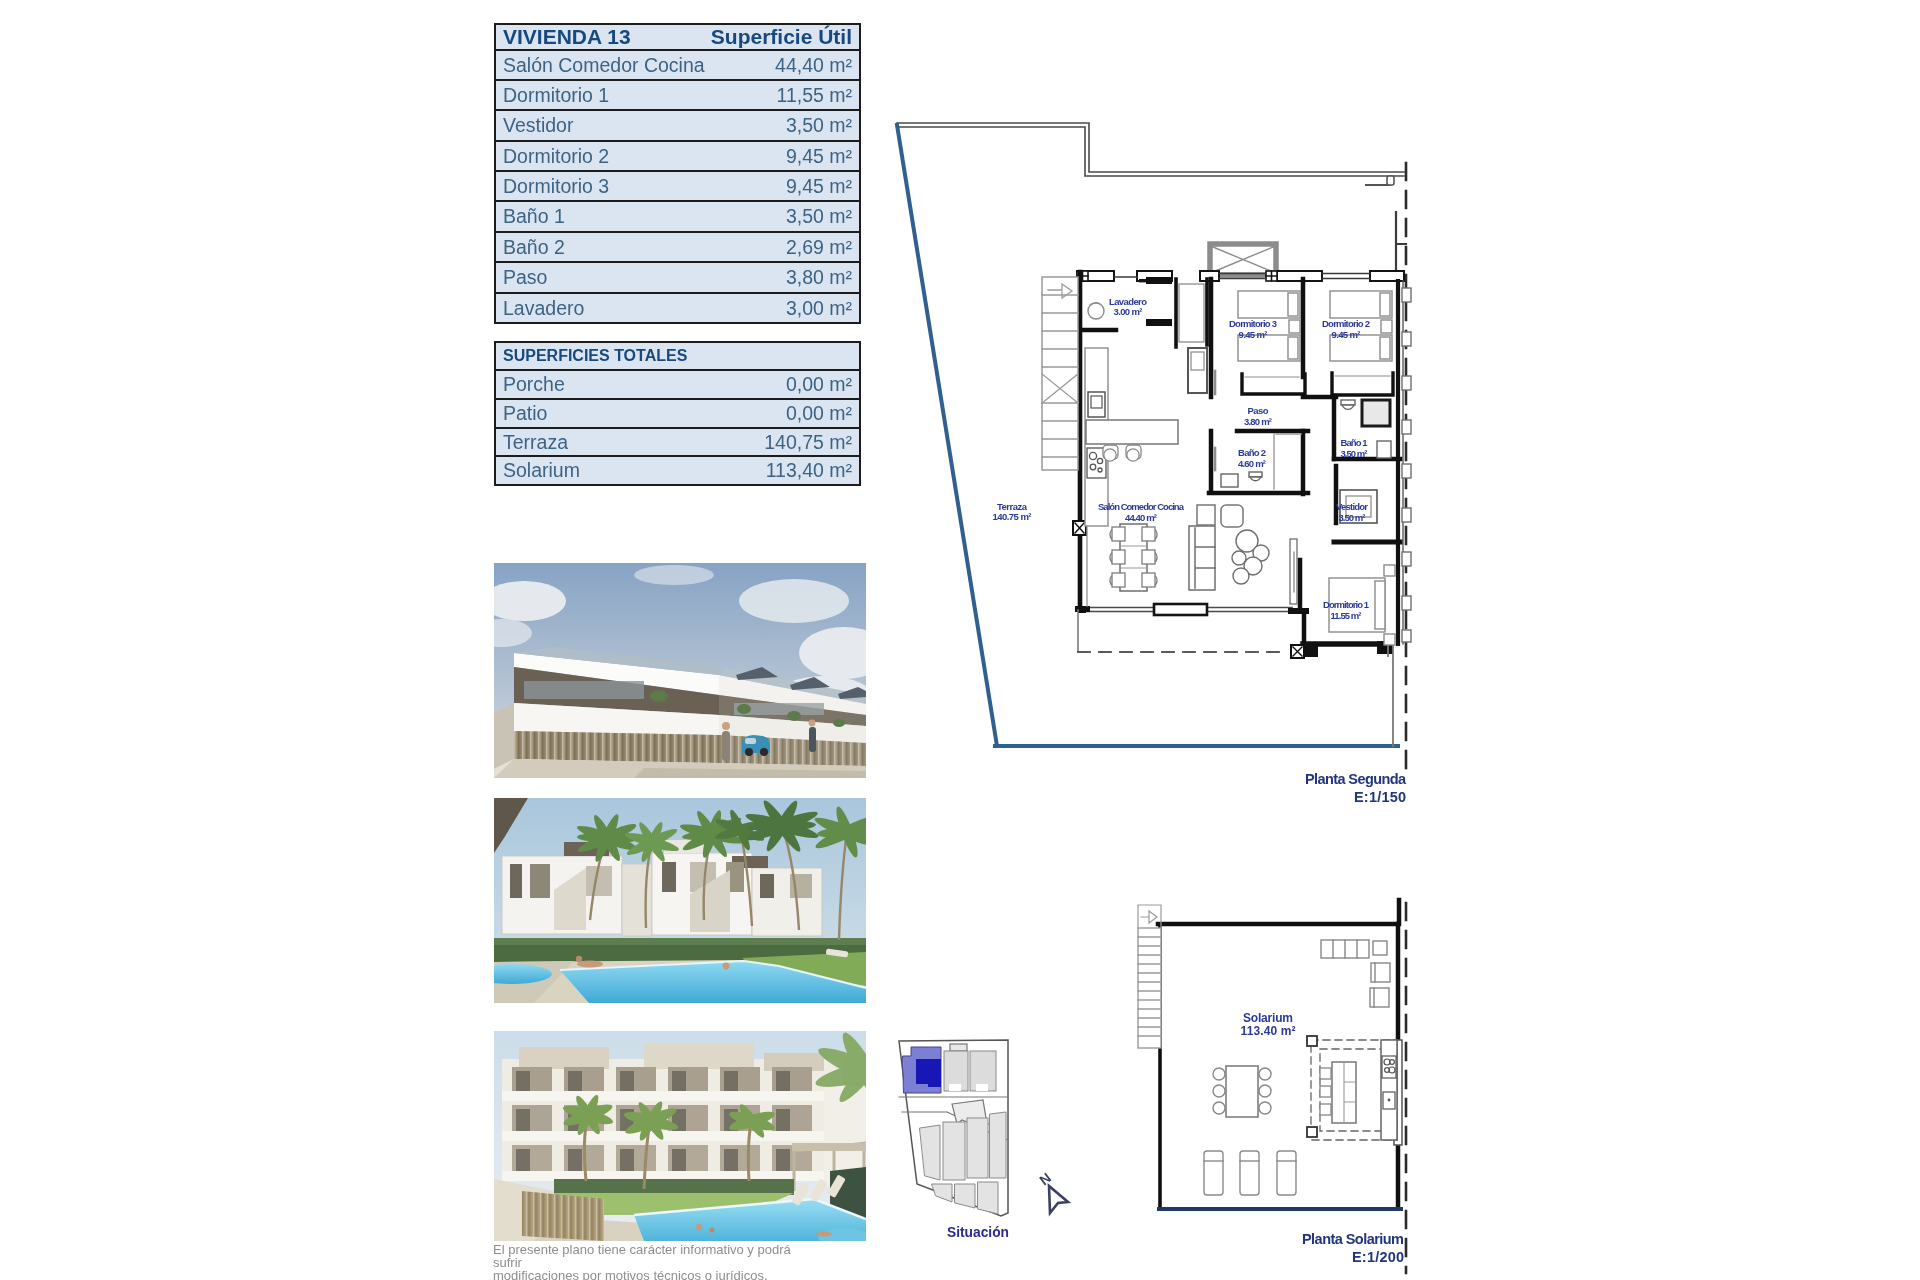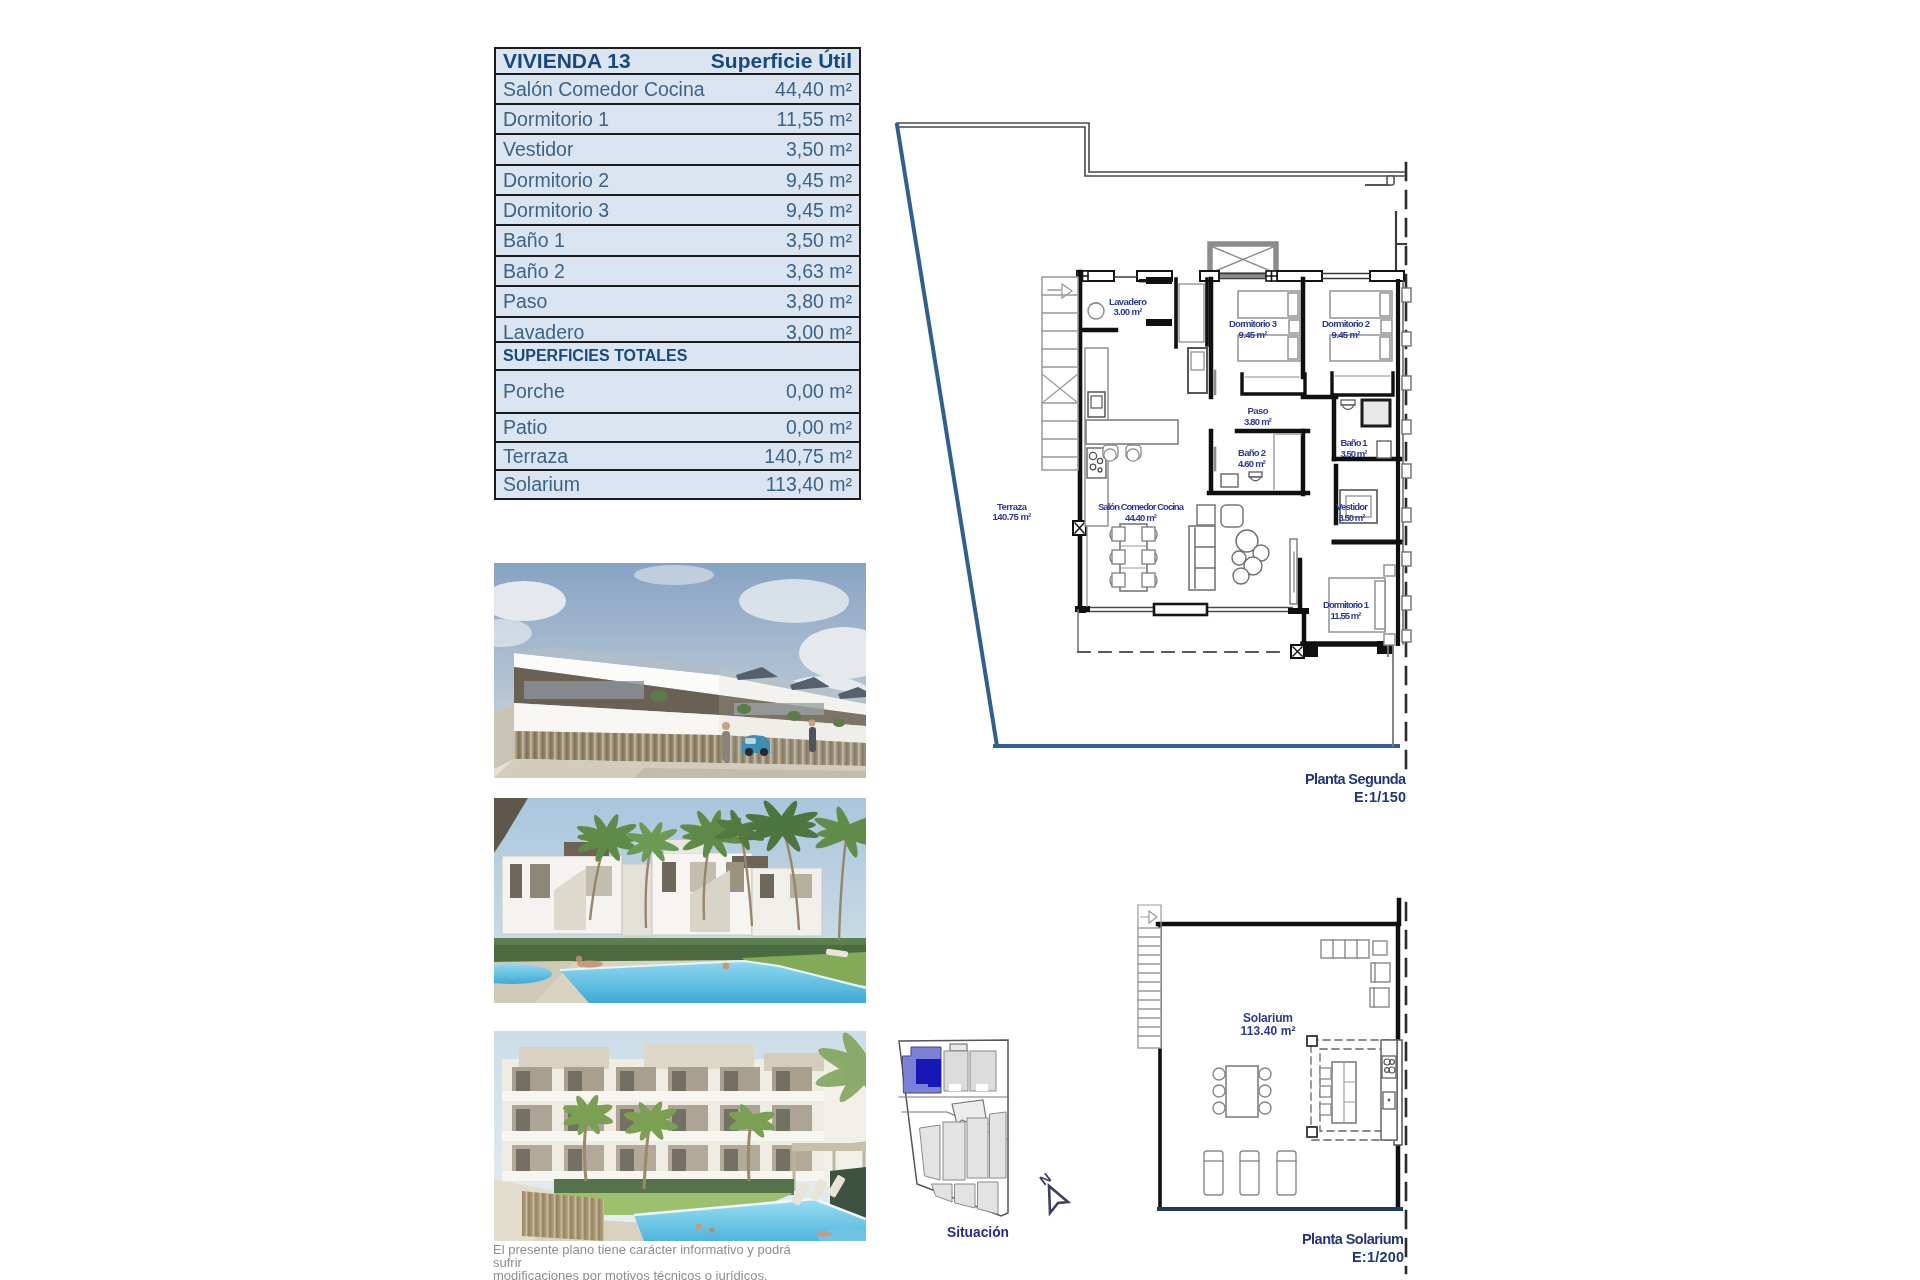--- a/index.html
+++ b/index.html
@@ -20,7 +20,7 @@
 <body>
 <div class="page">
 
-<table class="surf t1 abs" style="width:367px;margin-top:24px;">
+<table class="surf t1 abs" style="width:367px;">
   <tbody>
         <tr style="height:26px;">
           <td><span class="hdr">VIVIENDA 13</span><span class="hdr fr">Superficie Útil</span></td>

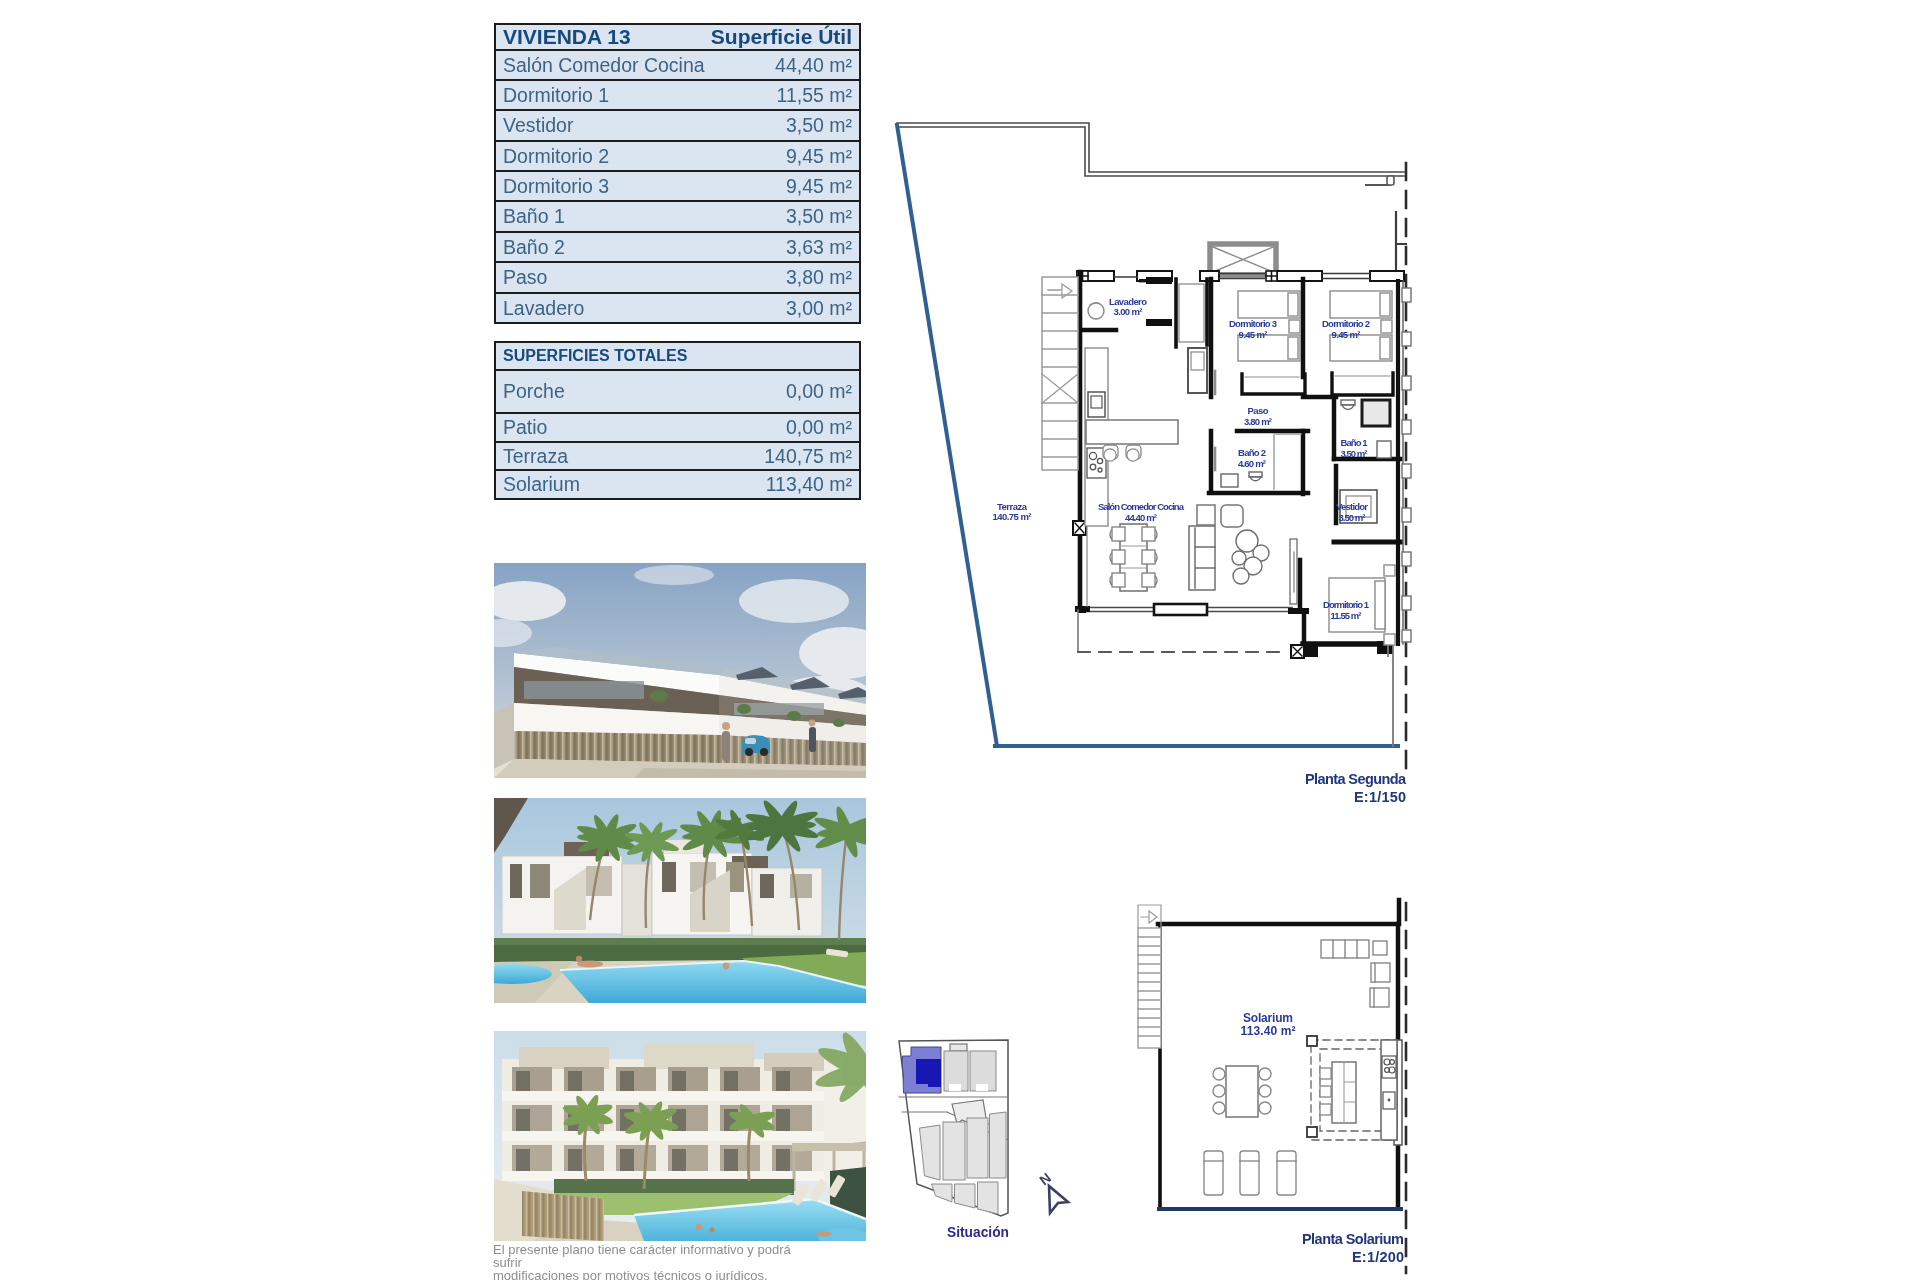--- a/index.html
+++ b/index.html
@@ -44,7 +44,7 @@
           <td><span class="row">Baño 1</span><span class="row fr">3,50 m²</span></td>
         </tr>
   <tr style="height:30px;">
-          <td><span class="row">Baño 2</span><span class="row fr">3,63 m²</span></td>
+          <td><span class="row">Baño 2</span><span class="row fr">2,69 m²</span></td>
         </tr>
   <tr style="height:31px;">
           <td><span class="row">Paso</span><span class="row fr">3,80 m²</span></td>

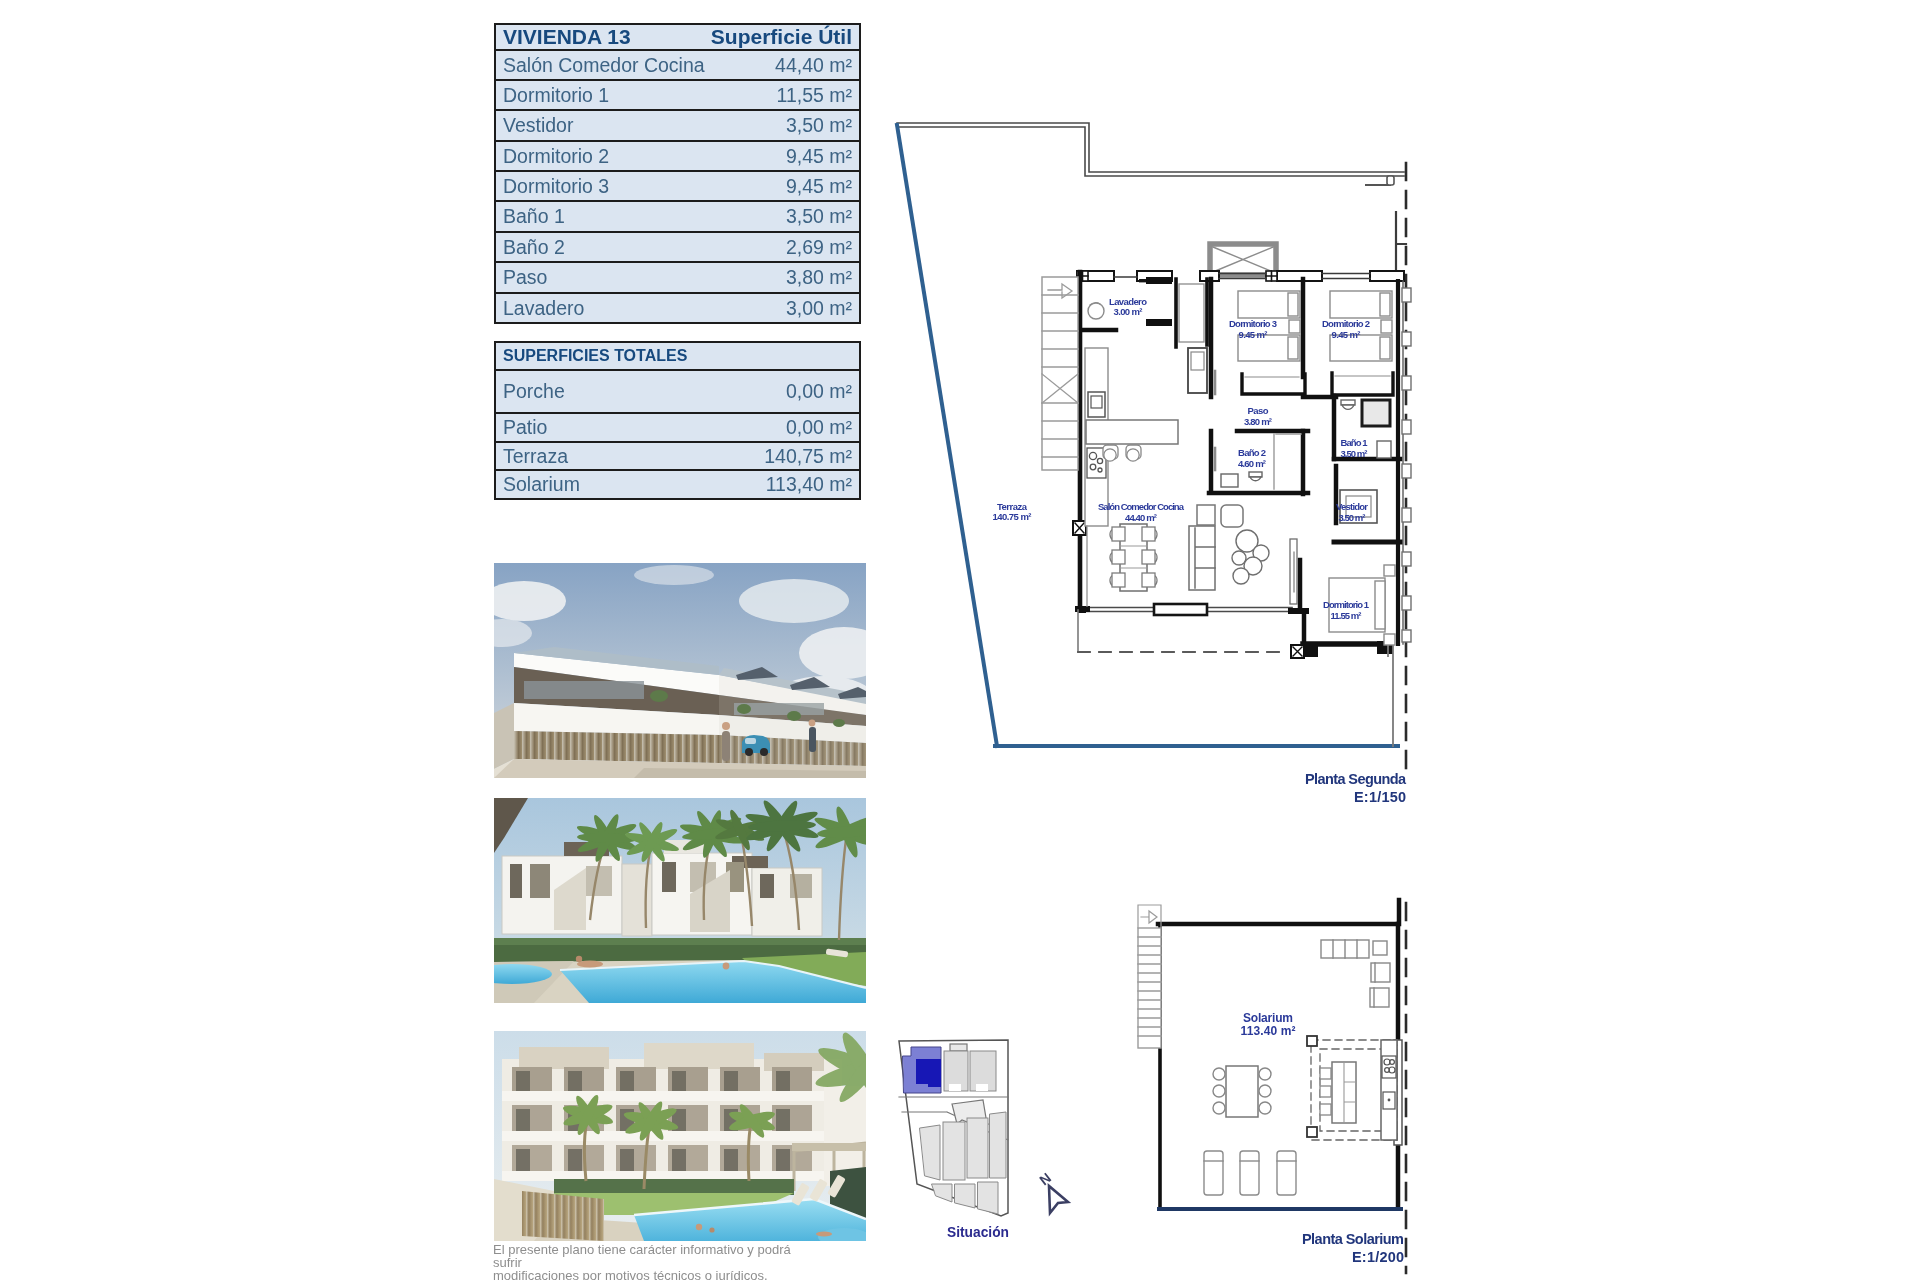--- a/index.html
+++ b/index.html
@@ -60,7 +60,7 @@
         <tr style="height:28px;">
           <td><span class="hdr" style="font-size:16px;">SUPERFICIES TOTALES</span></td>
         </tr>
-  <tr style="height:43px;">
+  <tr style="height:29px;">
           <td><span class="row">Porche</span><span class="row fr">0,00 m²</span></td>
         </tr>
   <tr style="height:29px;">

